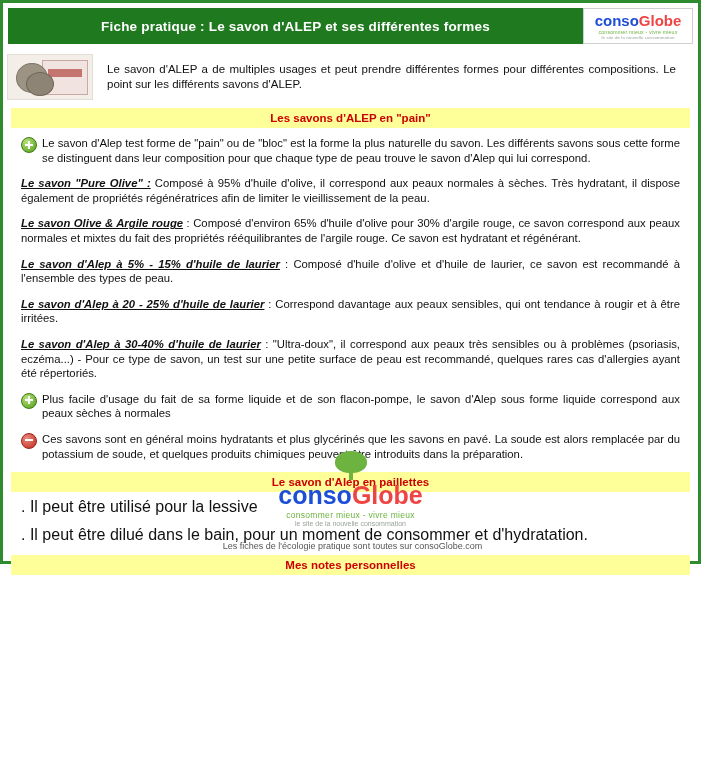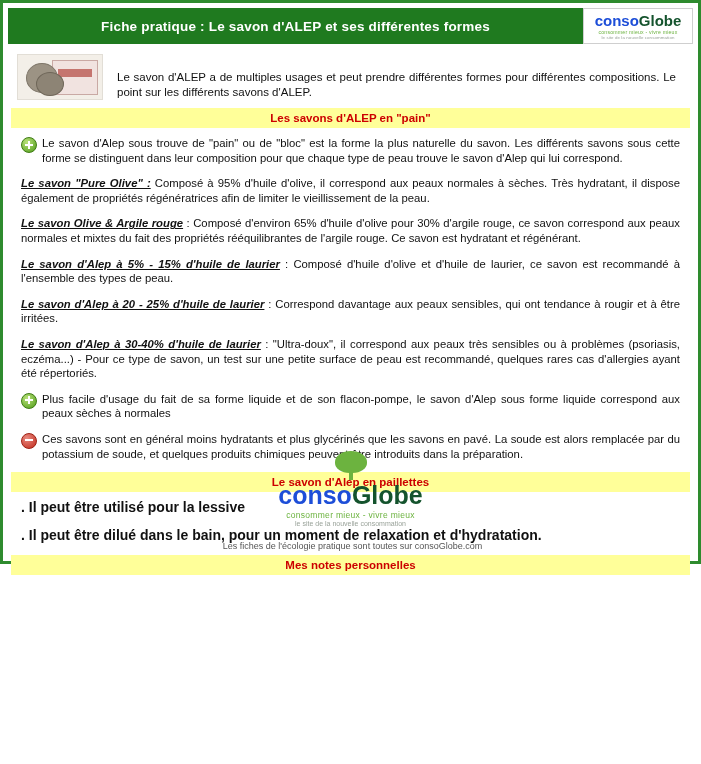--- a/index.html
+++ b/index.html
@@ -57,7 +57,7 @@
     white-space: nowrap;
   }
   .logo-conso { color: #1d4ed8; font-weight: bold; }
-  .logo-globe { color: #14532d; font-weight: bold; }
+  .logo-globe { color: #ef4444; font-weight: bold; }
   .logo-sub1 {
     font-size: 5.2px;
     color: #6cb33f;

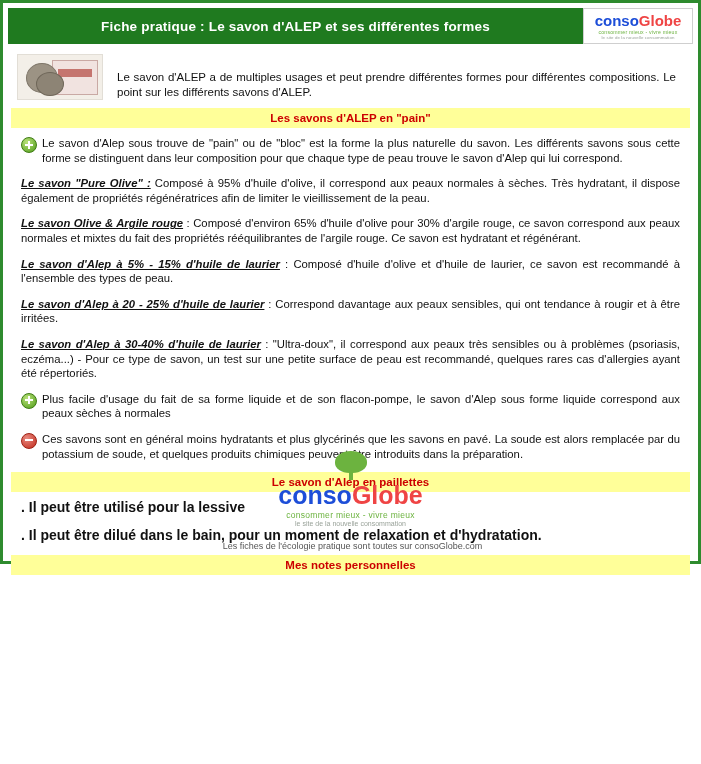--- a/index.html
+++ b/index.html
@@ -74,8 +74,8 @@
   
   .intro {
     display: flex;
-    align-items: flex-end;
-    margin: 10px 22px 8px 14px;
+    align-items: center;
+    margin: 10px 22px 8px 4px;
   }
   .intro-img {
     width: 84px;

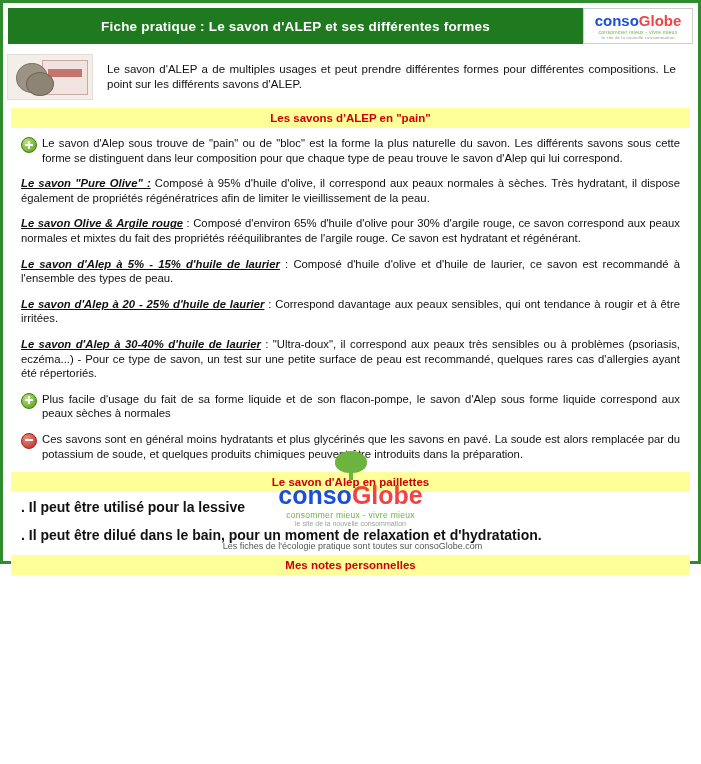--- a/index.html
+++ b/index.html
@@ -283,7 +283,7 @@
 
     <div class="bullet-row">
       <div class="bullet-icon plus"></div>
-      <div class="bullet-text">Le savon d'Alep sous trouve de "pain" ou de "bloc" est la forme la plus naturelle du savon. Les différents savons sous cette forme se distinguent dans leur composition pour que chaque type de peau trouve le savon d'Alep qui lui correspond.</div>
+      <div class="bullet-text">Le savon d'Alep test forme de "pain" ou de "bloc" est la forme la plus naturelle du savon. Les différents savons sous cette forme se distinguent dans leur composition pour que chaque type de peau trouve le savon d'Alep qui lui correspond.</div>
     </div>
 
     <p class="para"><span class="lead">Le savon "Pure Olive" :</span><span> Composé à 95% d'huile d'olive, il correspond aux peaux normales à sèches. Très hydratant, il dispose également de propriétés régénératrices afin de limiter le vieillissement de la peau.</span></p>

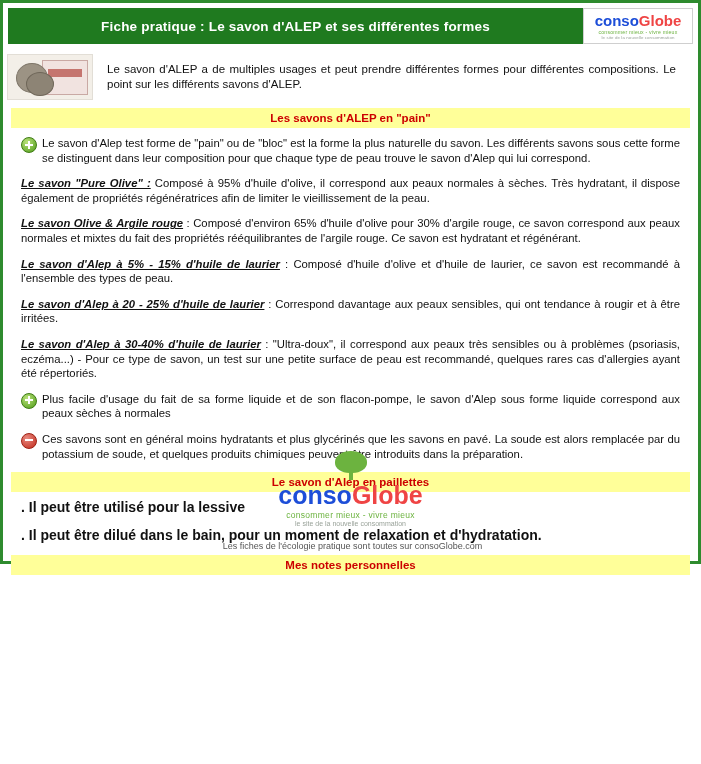--- a/index.html
+++ b/index.html
@@ -194,11 +194,10 @@
     text-align: justify;
   }
   .list-line {
-    font-size: 14px;
+    font-size: 16px;
     color: #111111;
     line-height: 14.6px;
     margin: 0 0 13px 0;
-    font-weight: bold;
   }
   
   .footer-logo {

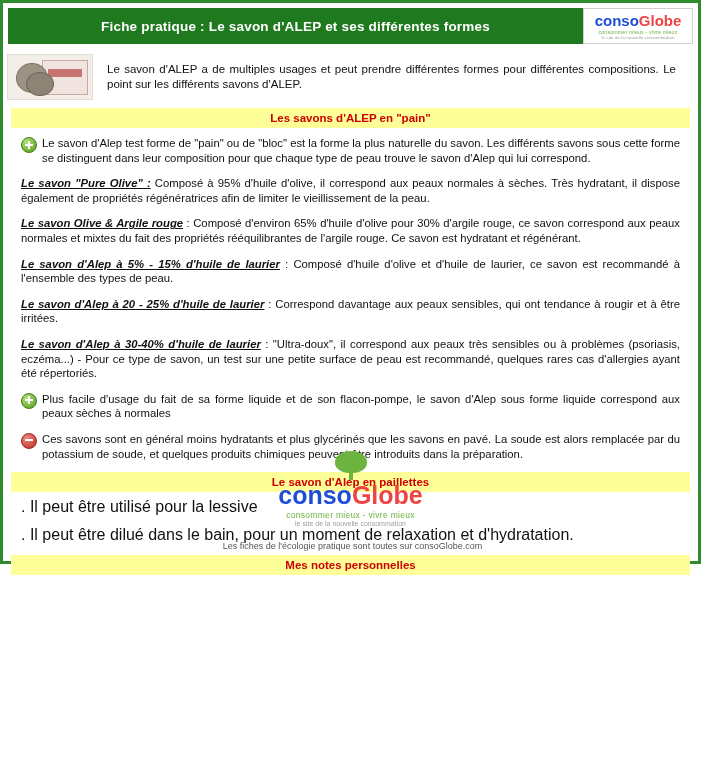--- a/index.html
+++ b/index.html
@@ -312,7 +312,7 @@
 
   <div class="content">
     <div class="list-line">. Il peut être utilisé pour la lessive</div>
-    <div class="list-line">. Il peut être dilué dans le bain, pour un moment de relaxation et d'hydratation.</div>
+    <div class="list-line">. Il peut être dilué dans le bain, pour un moment de consommer et d'hydratation.</div>
   </div>
 
   <div class="band">Mes notes personnelles</div>

